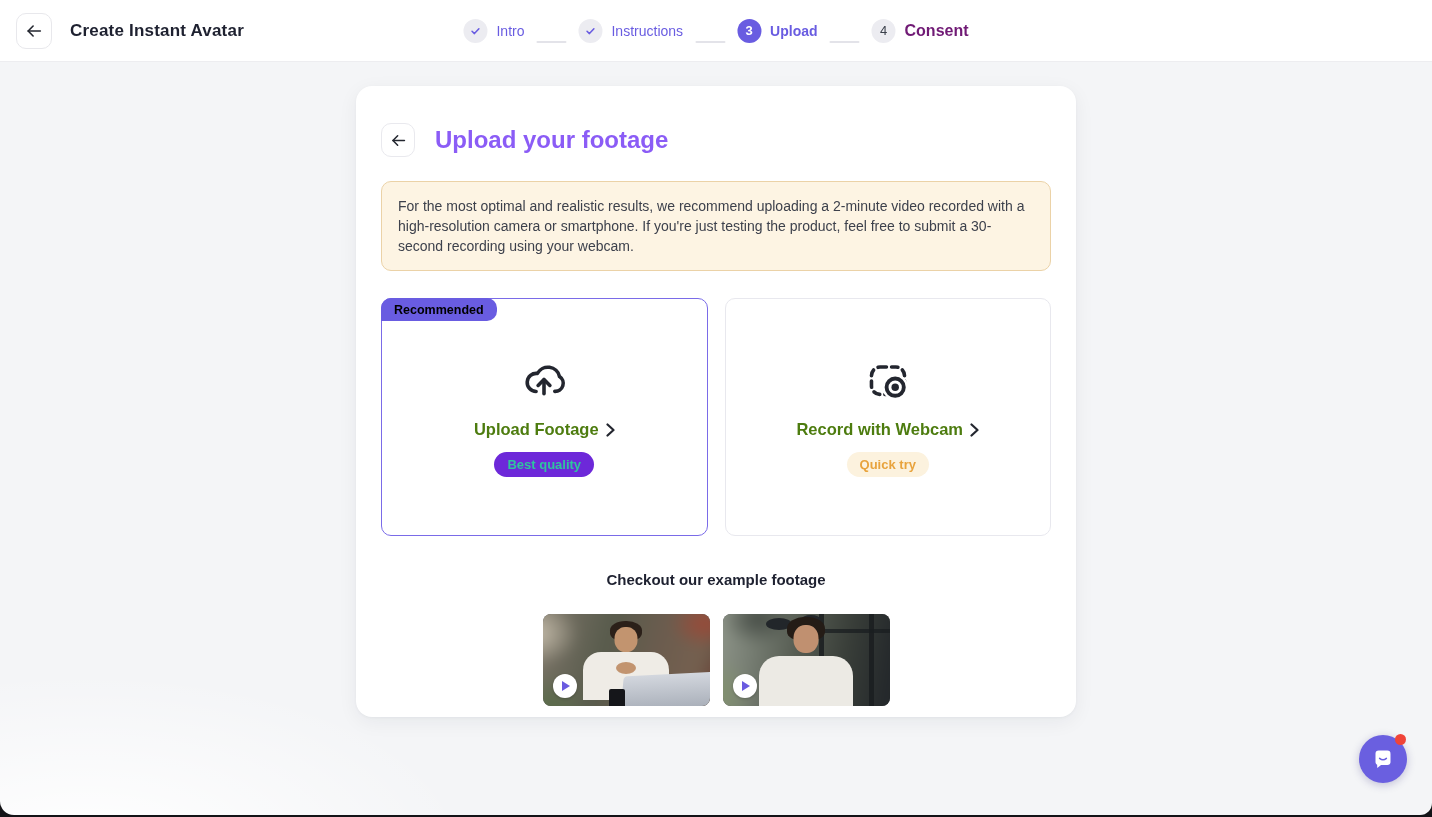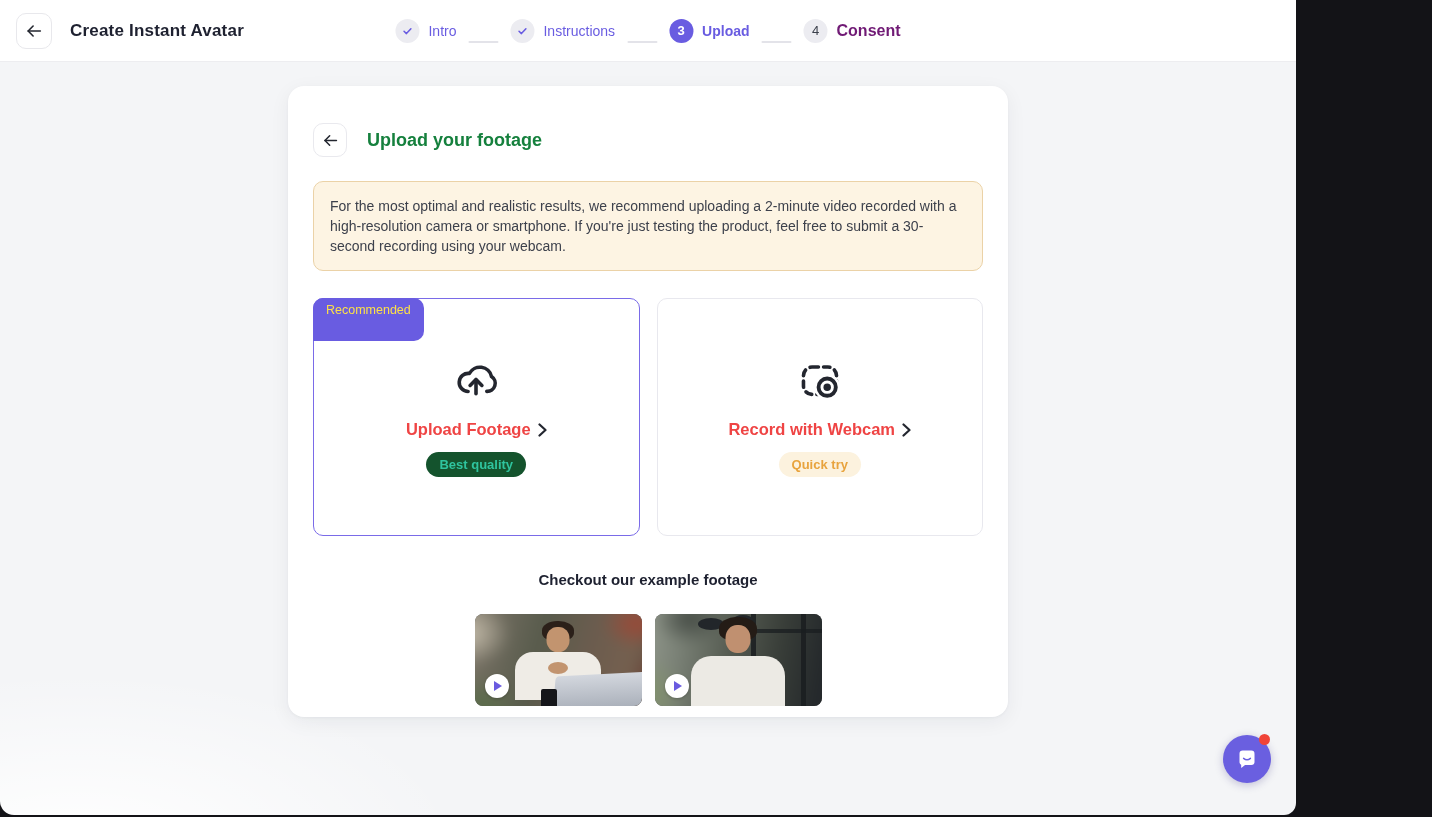--- a/index.html
+++ b/index.html
@@ -6,7 +6,7 @@
   html,body { width:1432px; height:817px; overflow:hidden; }
   body { background:#131317; font-family:"Liberation Sans", sans-serif; position:relative; }
 
-  .app { position:absolute; top:0; left:0; width:1296px; height:815px;
+  .app { position:absolute; top:0; left:0; width:1432px; height:815px;
          background: radial-gradient(700px 320px at 6% 104%, #ffffff 0%, rgba(255,255,255,0) 55%), #f4f5f7;
          border-radius:0 0 12px 14px; overflow:hidden; }
 

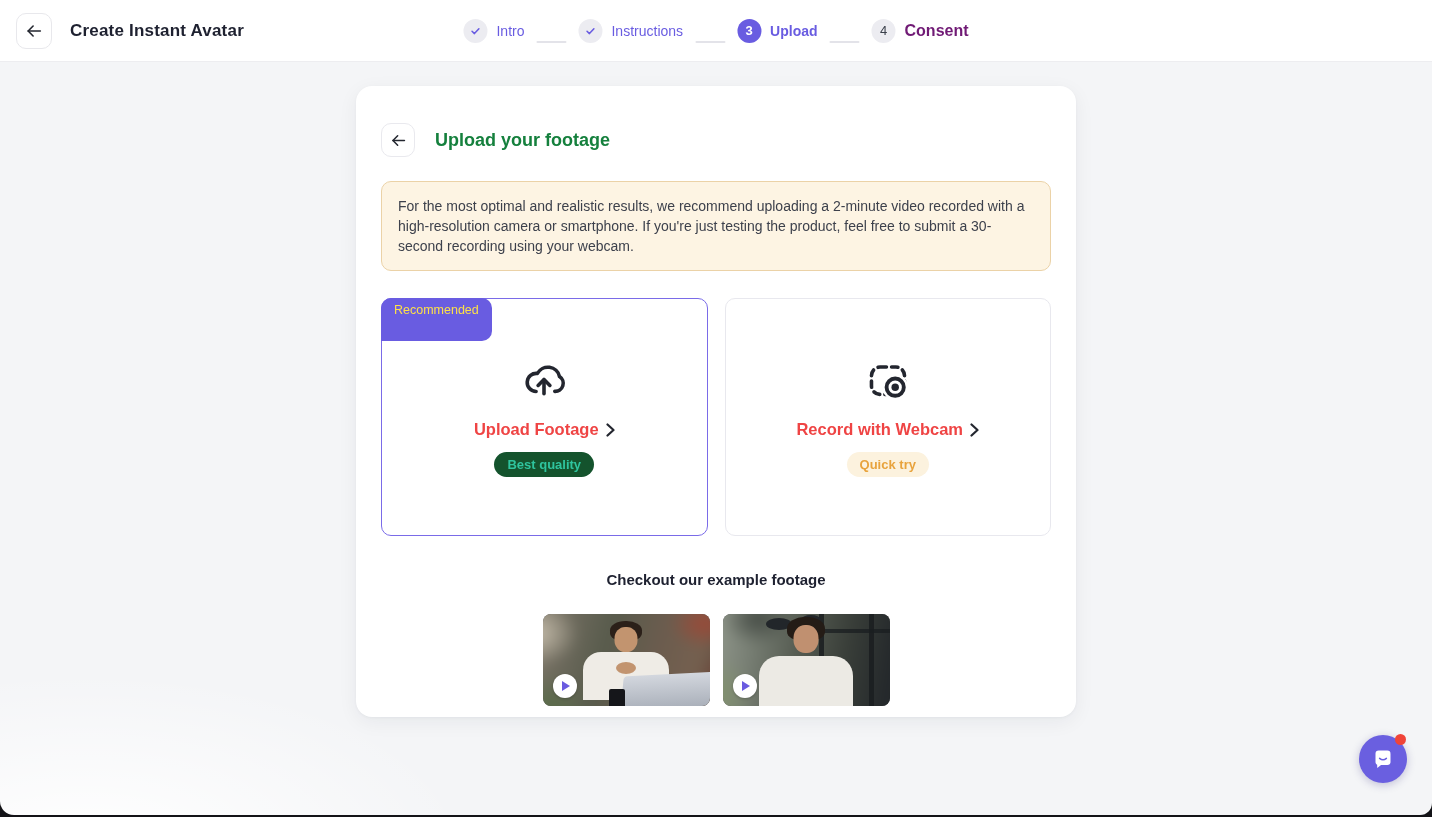--- a/index.html
+++ b/index.html
@@ -43,7 +43,7 @@
   .card-head { display:flex; align-items:center; gap:20px; }
   .card-back { width:34px; height:34px; border-radius:10px; border:1px solid #e9e9ee; background:#fff;
                display:flex; align-items:center; justify-content:center; cursor:pointer; }
-  .card-title { font-size:18px; font-weight:700; color:#15803d; }
+  .card-title { font-size:24px; font-weight:700; color:#8b5cf6; }
 
   .notice { margin-top:24px; background:#fdf4e3; border:1px solid #ebd2a7; border-radius:10px;
             padding:14px 16px; font-size:14px; line-height:20px; color:#3d414c; }

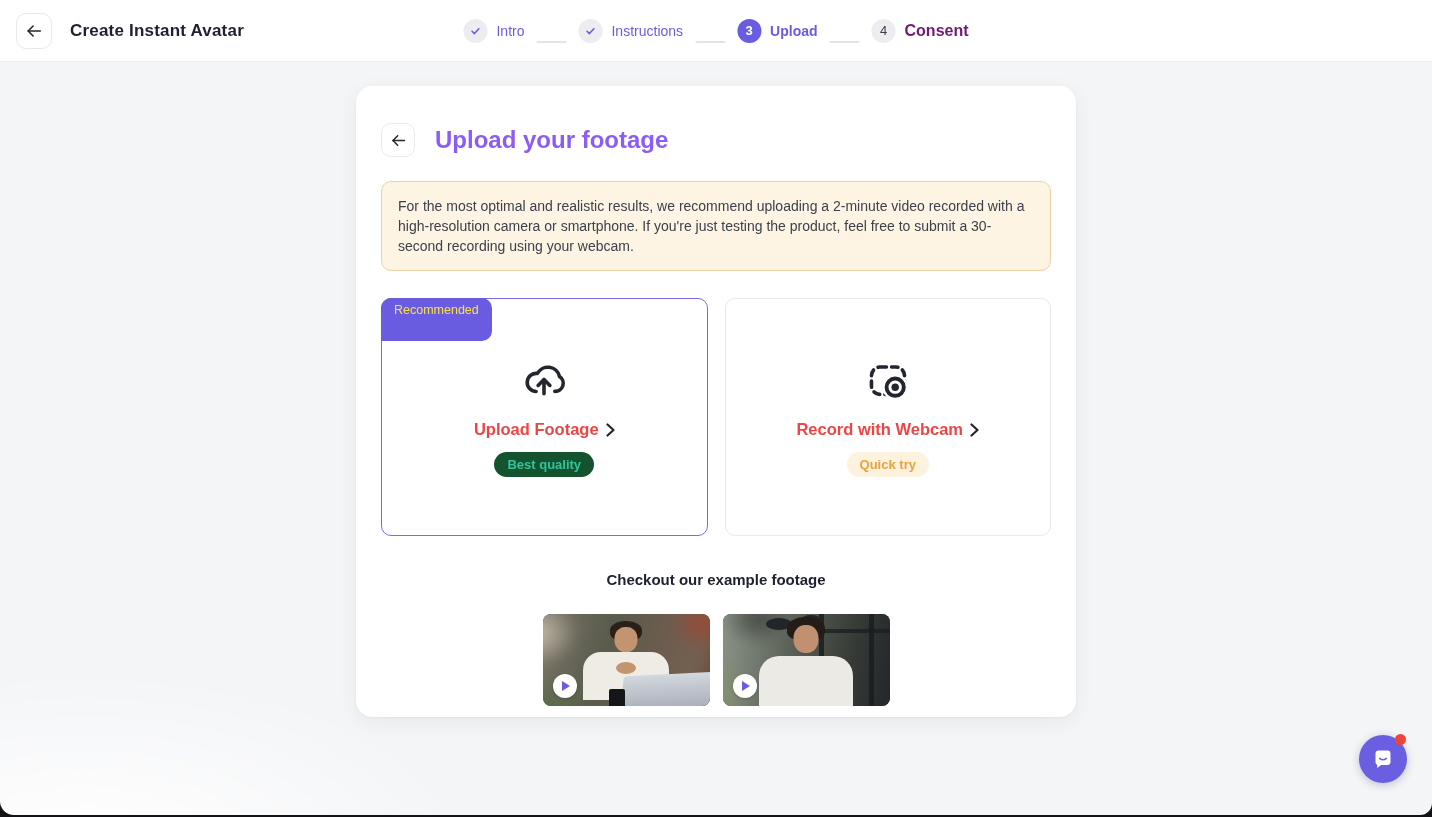--- a/index.html
+++ b/index.html
@@ -53,8 +53,8 @@
             display:flex; flex-direction:column; align-items:center; justify-content:center; cursor:pointer; }
   .option.recommended { border:1px solid #7a6be8; }
   .option.plain { border:1px solid #e8e8ee; }
-  .option-badge { position:absolute; top:-1px; left:-1px; background:#695ce1; color:#fde047;
-                  font-size:12.5px; font-weight:400; padding:5px 13px 24px; border-radius:10px 10px 10px 0; }
+  .option-badge { position:absolute; top:-1px; left:-1px; background:#695ce1; color:#000000;
+                  font-size:12.5px; font-weight:700; padding:5px 13px 4px; border-radius:10px 10px 10px 0; }
   .option-icon { height:46px; display:flex; align-items:center; justify-content:center; }
   .option-label { margin-top:17px; display:flex; align-items:center; gap:7px;
                   font-size:16.5px; font-weight:700; color:#ef4444; }

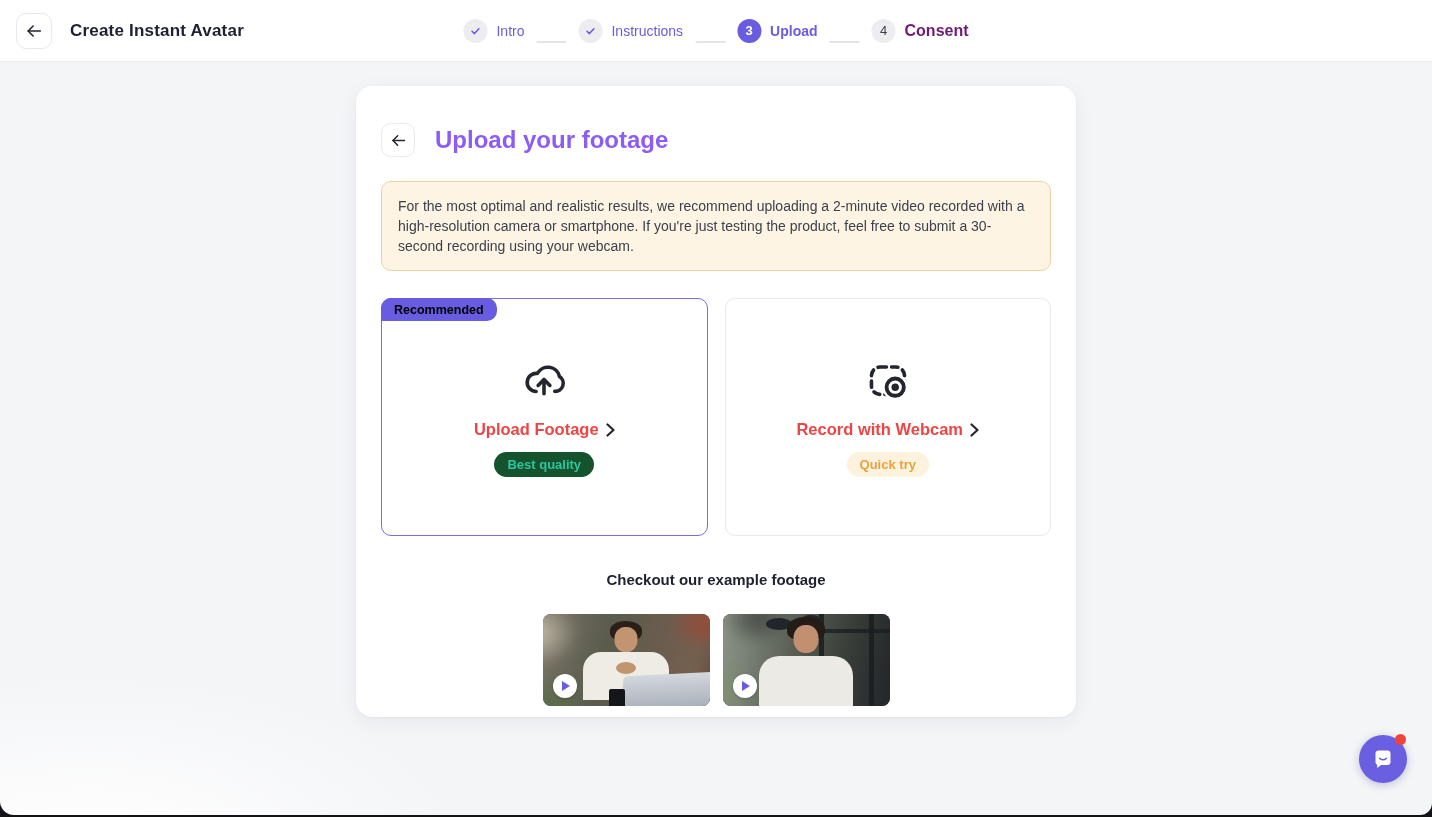--- a/index.html
+++ b/index.html
@@ -57,7 +57,7 @@
                   font-size:12.5px; font-weight:700; padding:5px 13px 4px; border-radius:10px 10px 10px 0; }
   .option-icon { height:46px; display:flex; align-items:center; justify-content:center; }
   .option-label { margin-top:17px; display:flex; align-items:center; gap:7px;
-                  font-size:16.5px; font-weight:700; color:#ef4444; }
+                  font-size:16.5px; font-weight:700; color:#4d7c0f; }
   .tag { margin-top:13px; padding:5px 13px; border-radius:999px; font-size:13px; font-weight:600; }
   .tag-mint { background:#14532d; color:#2fc49e; }
   .tag-orange { background:#fcf2de; color:#e8a33d; }

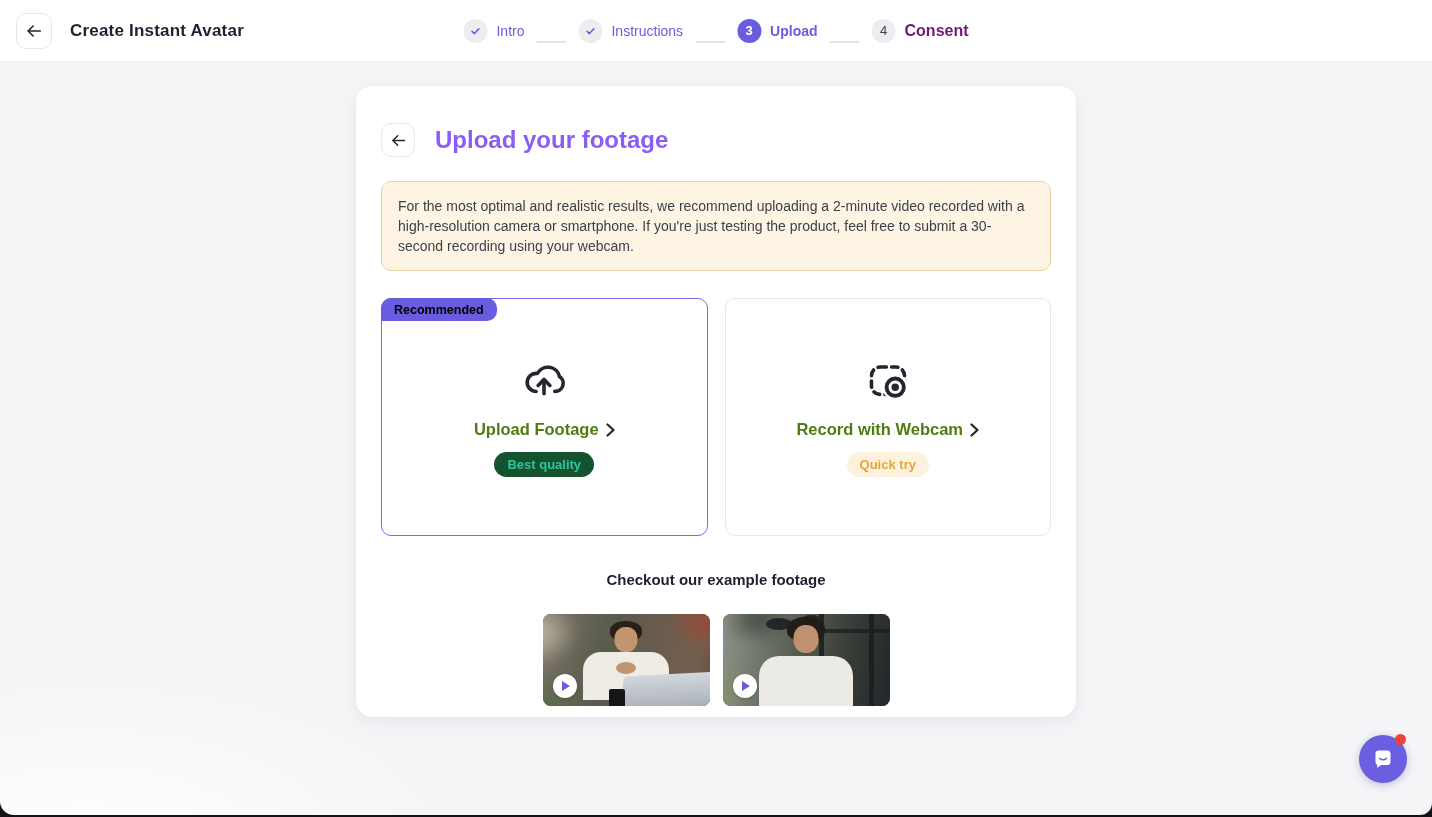--- a/index.html
+++ b/index.html
@@ -59,7 +59,7 @@
   .option-label { margin-top:17px; display:flex; align-items:center; gap:7px;
                   font-size:16.5px; font-weight:700; color:#4d7c0f; }
   .tag { margin-top:13px; padding:5px 13px; border-radius:999px; font-size:13px; font-weight:600; }
-  .tag-mint { background:#14532d; color:#2fc49e; }
+  .tag-mint { background:#6d28d9; color:#2fc49e; }
   .tag-orange { background:#fcf2de; color:#e8a33d; }
 
   .examples-title { margin-top:35px; text-align:center; font-size:15px; font-weight:700; color:#1e2130; }

